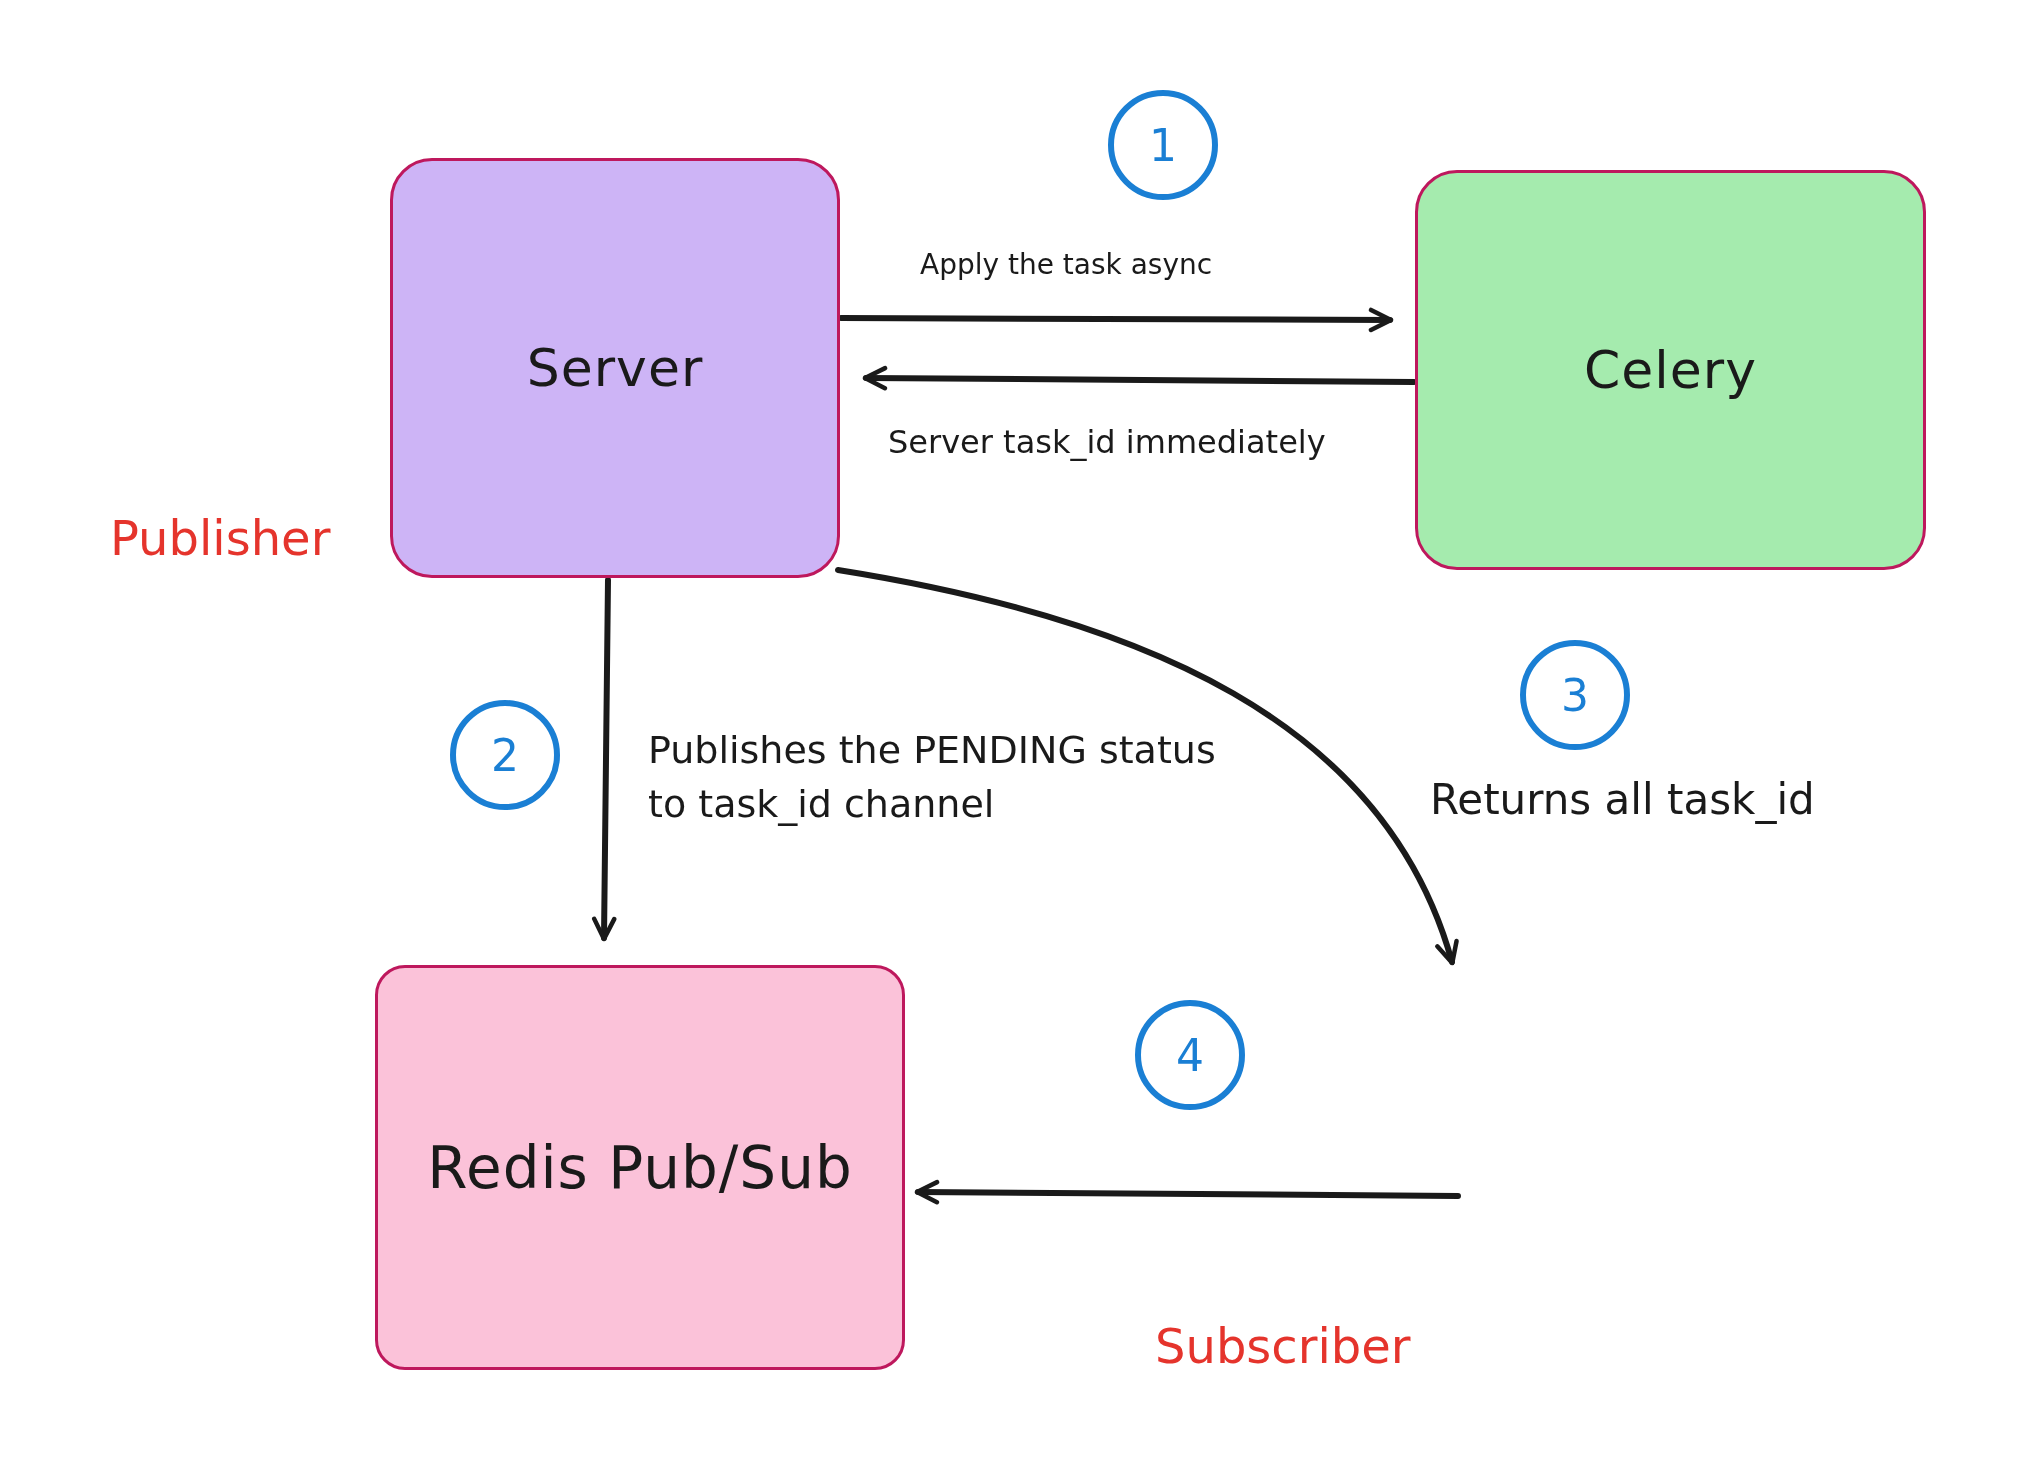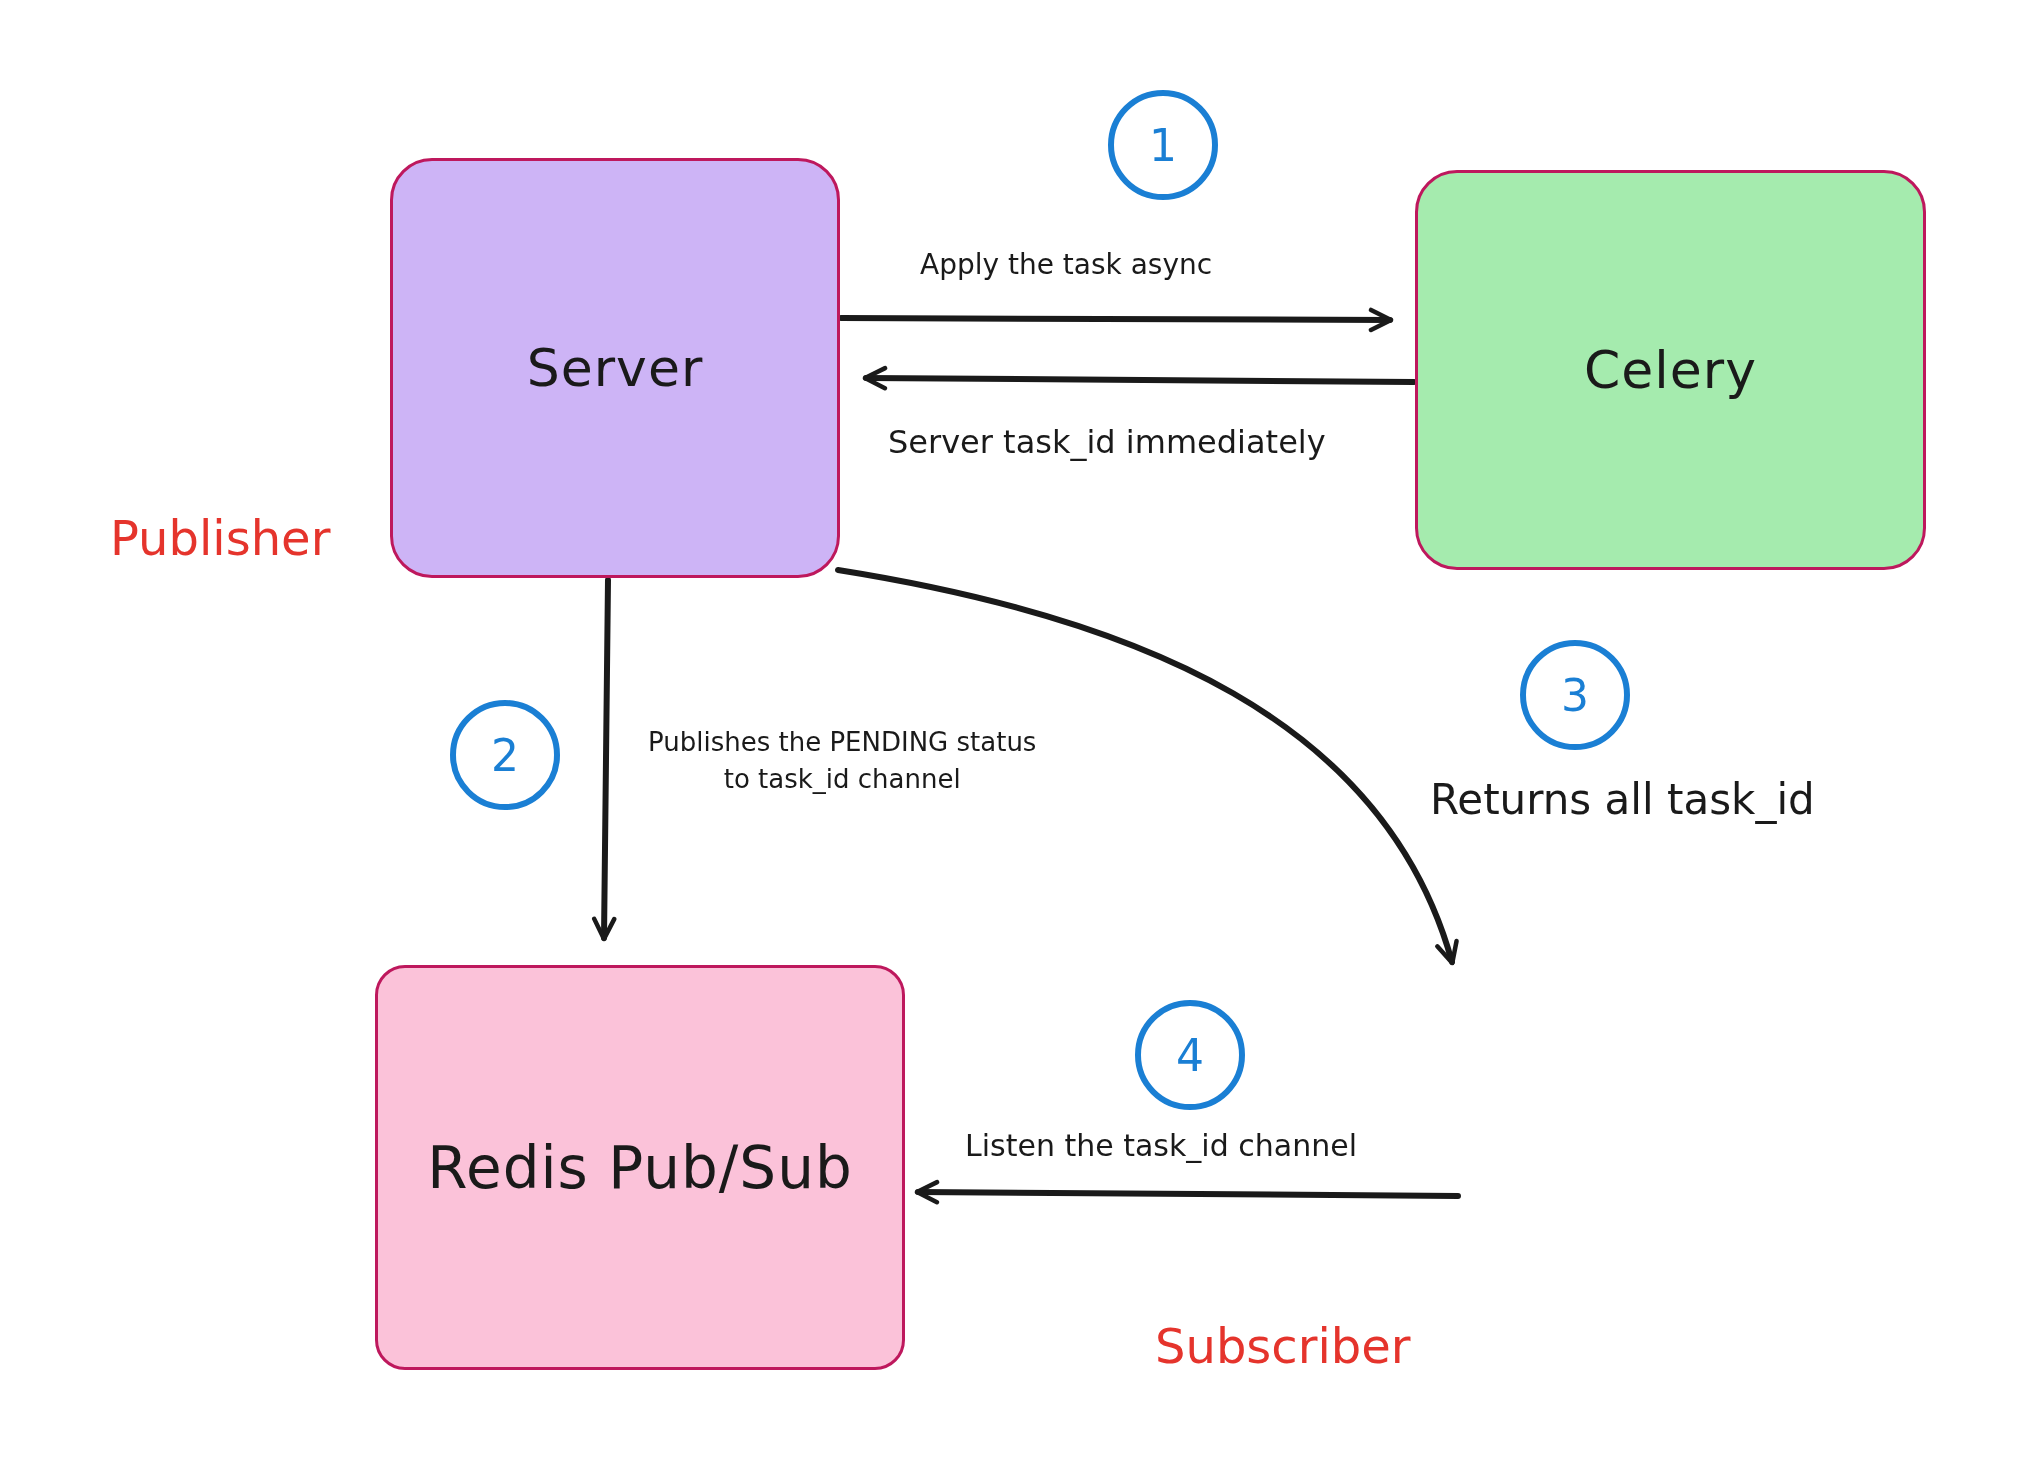--- a/index.html
+++ b/index.html
@@ -60,7 +60,7 @@
   }
   #lbl-apply    { left:920px;  top:245px;  font-size:28px;text-align:center; }
   #lbl-returns  { left:888px;  top:420px;  font-size:32px; }
-  #lbl-publish  { left:648px;  top:724px;  font-size:26px;text-align:center; }
+  #lbl-publish  { left:648px;  top:724px;  font-size:38px; }
   #lbl-returnall{ left:1430px; top:770px;  font-size:42px; }
   #lbl-listen   { left:965px;  top:1125px; font-size:30px; }
 

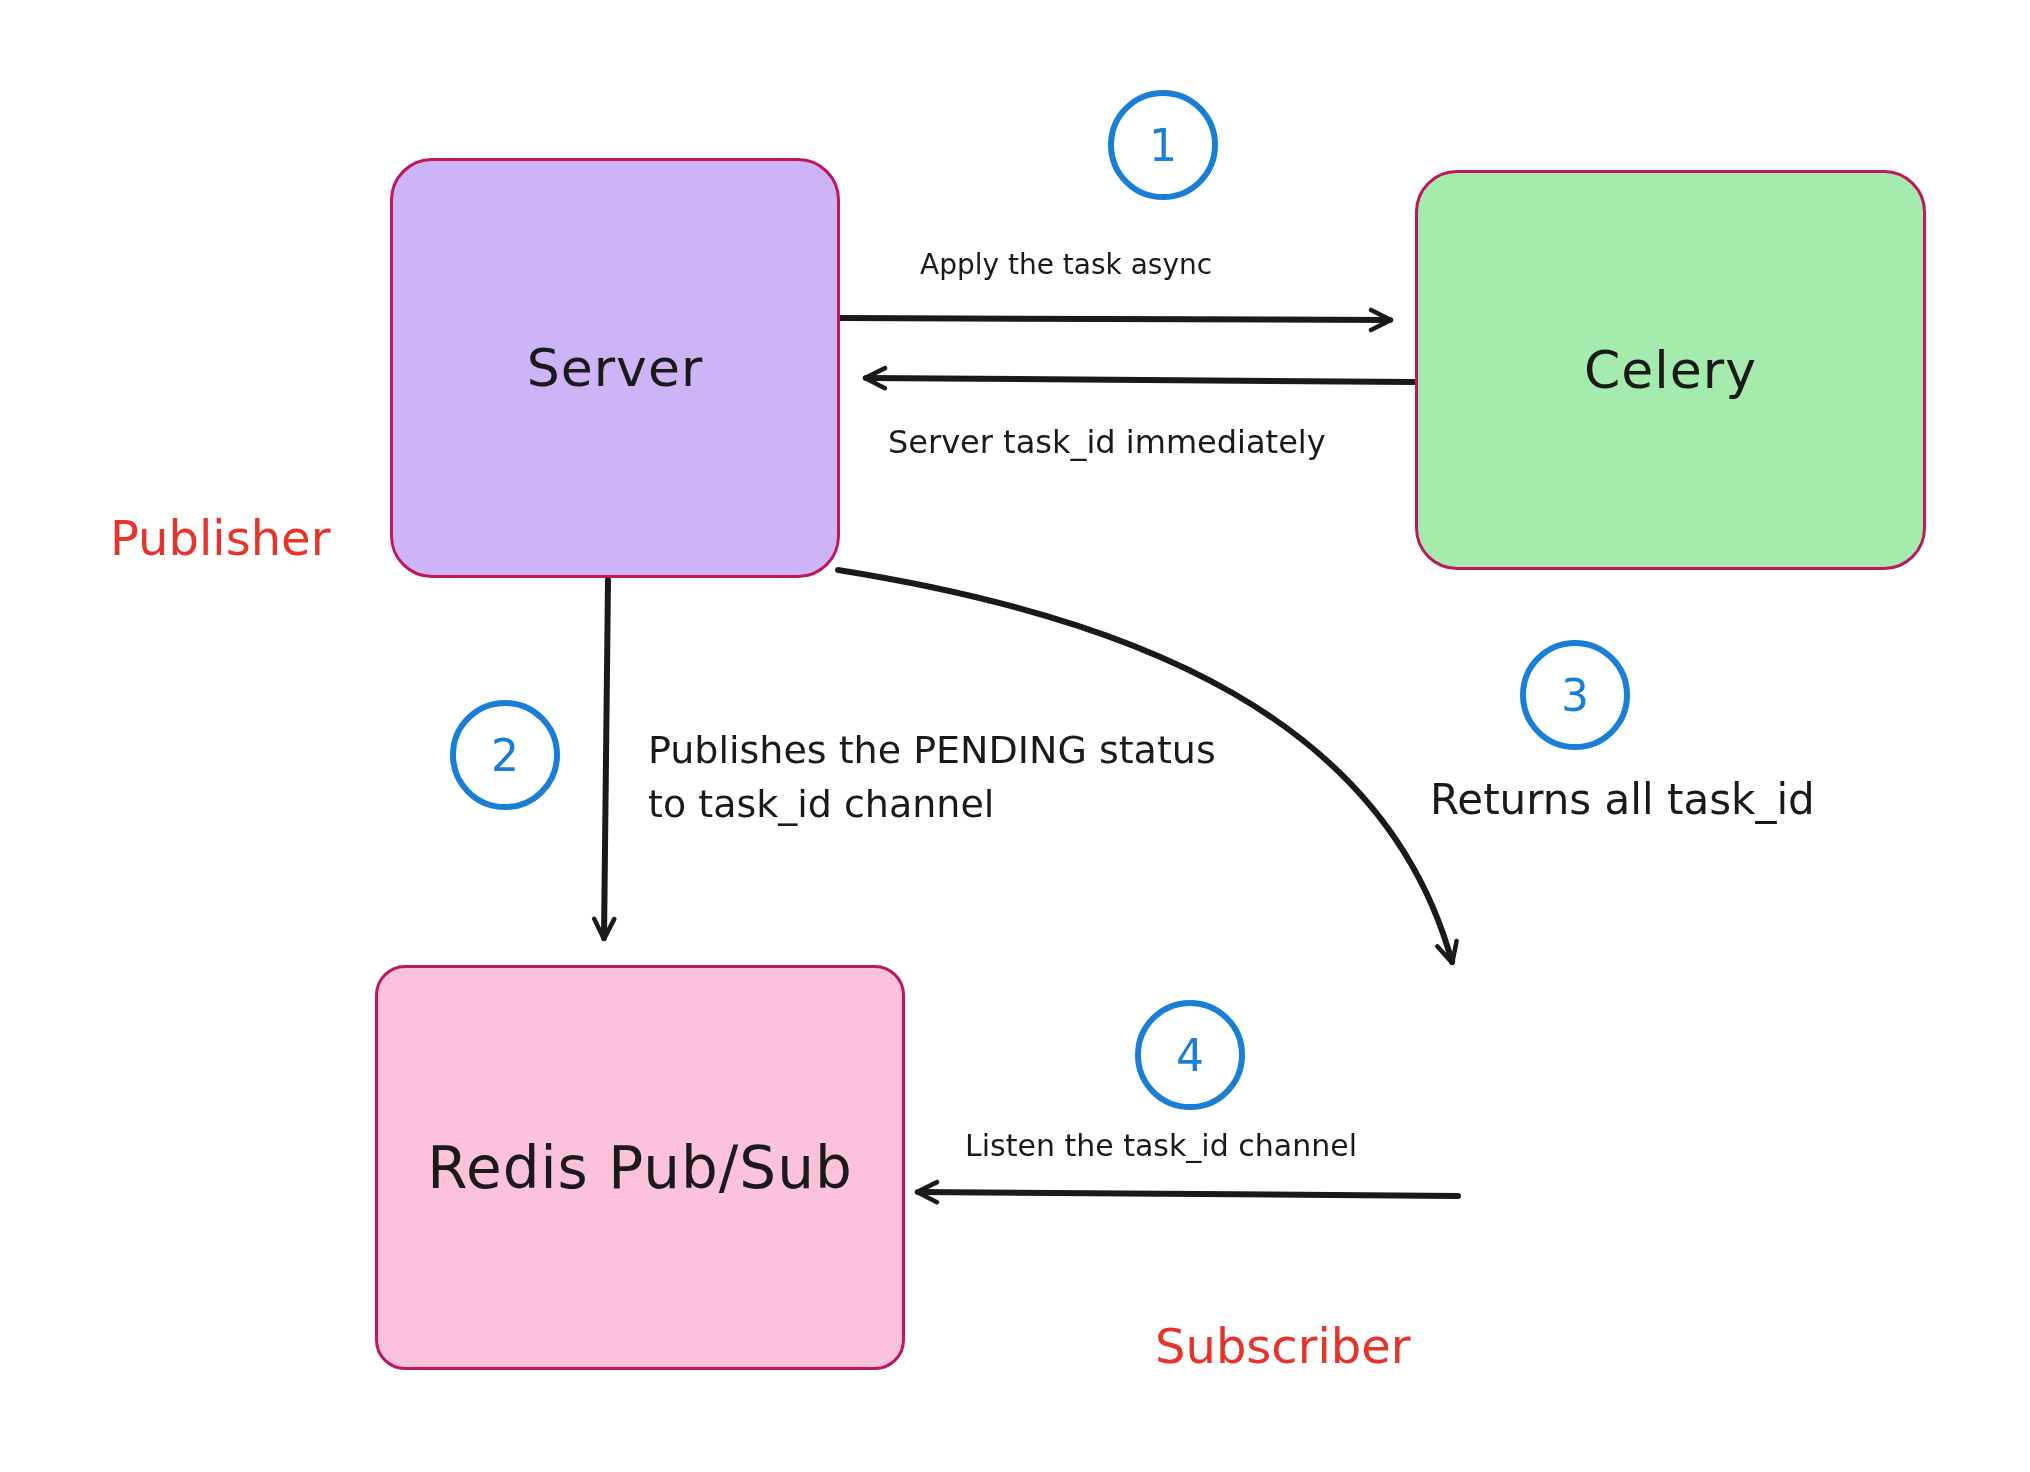--- a/index.html
+++ b/index.html
@@ -150,7 +150,6 @@
 
   <div class="edge-label" id="lbl-returnall">Returns all task_id</div>
 
-  <div class="edge-label" id="lbl-listen">Listen the task_id channel</div>
 
   <div class="step-badge" id="step-1">1</div>
   <div class="step-badge" id="step-2">2</div>

